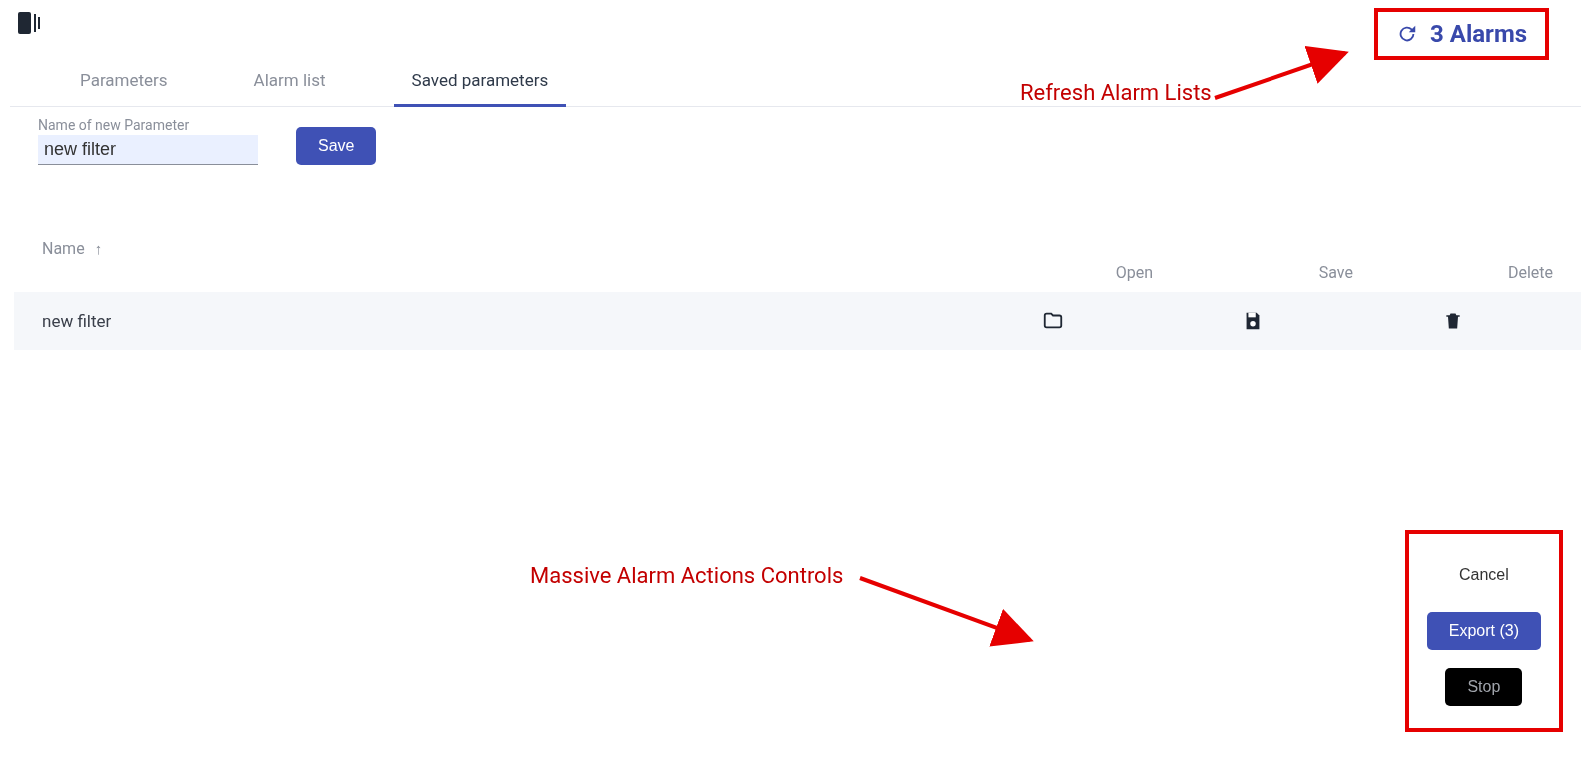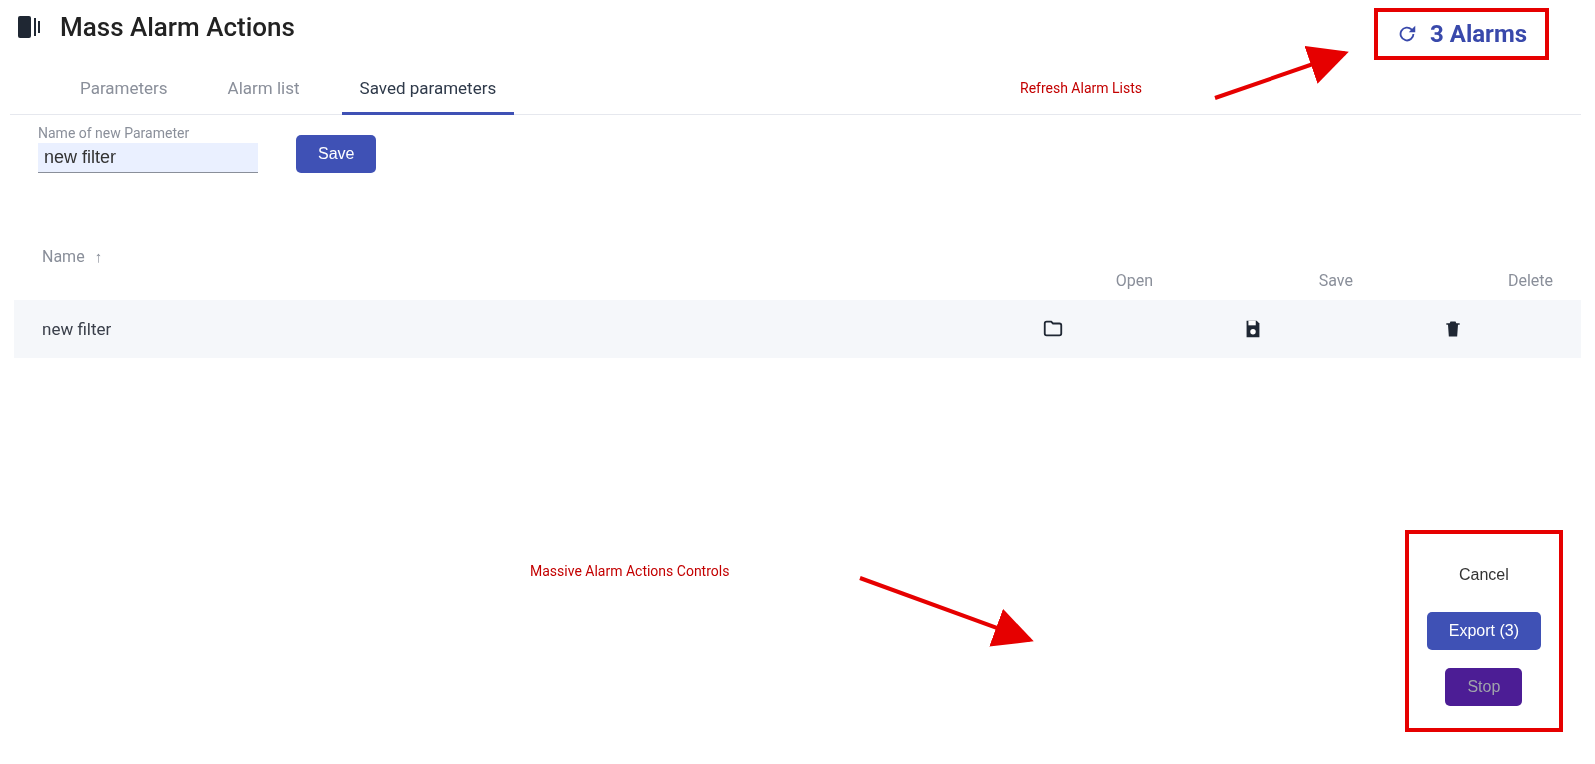--- a/index.html
+++ b/index.html
@@ -190,7 +190,6 @@
       <rect x="20" y="5" width="2" height="12" fill="#1f2733"></rect>
     </svg>
   </span>
-  <h1 class="page-title">Mass Alarm Actions</h1>
 </div>
 
 <div class="alarms-box">

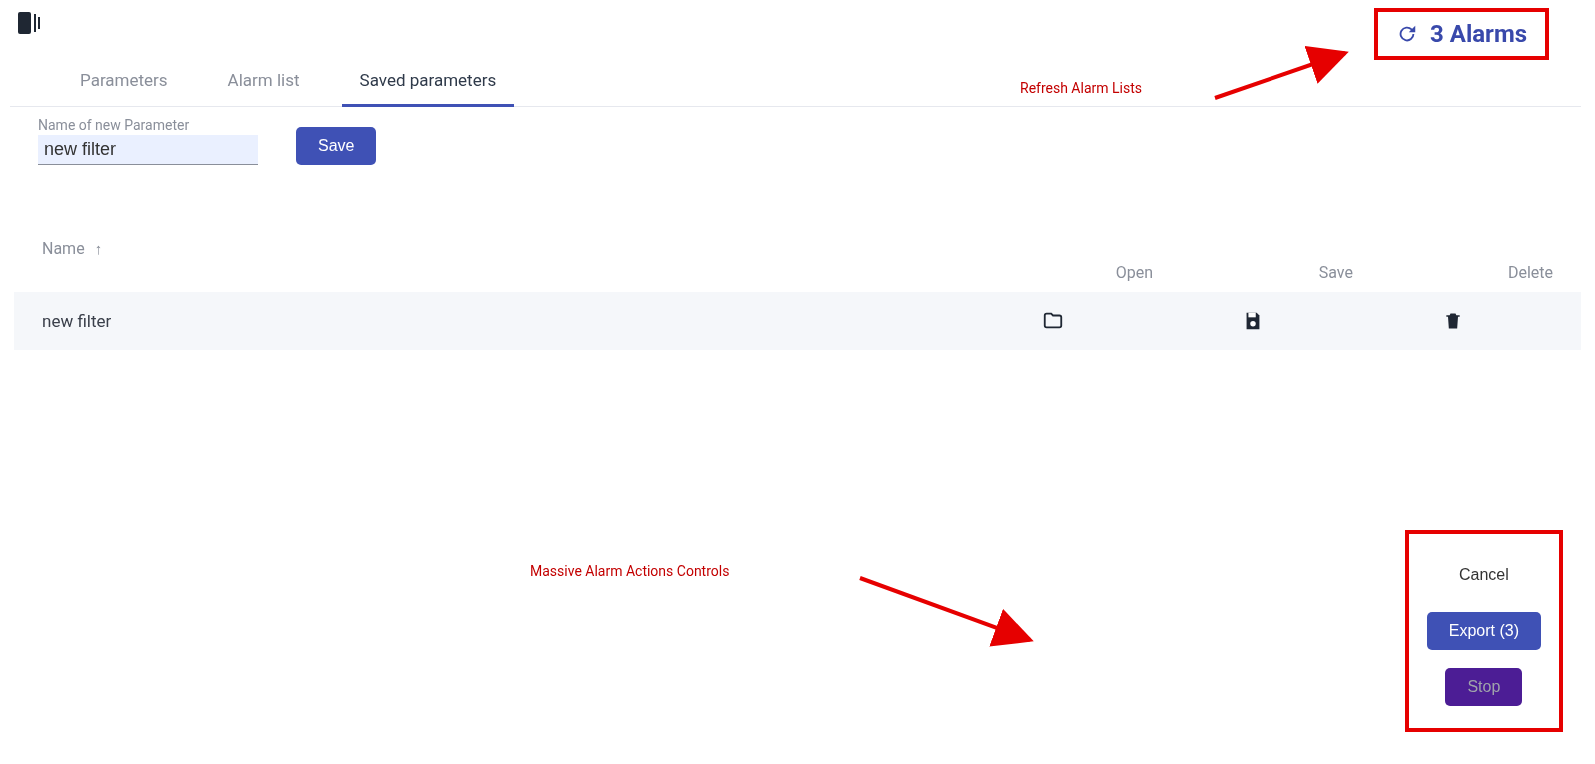--- a/index.html
+++ b/index.html
@@ -52,7 +52,7 @@
   
   .tabs {
     display: flex;
-    gap: 40px;
+    gap: 66px;
     padding: 28px 0 0 60px;
     border-bottom: 1px solid #e6e8ee;
     margin: 0 14px 0 10px;

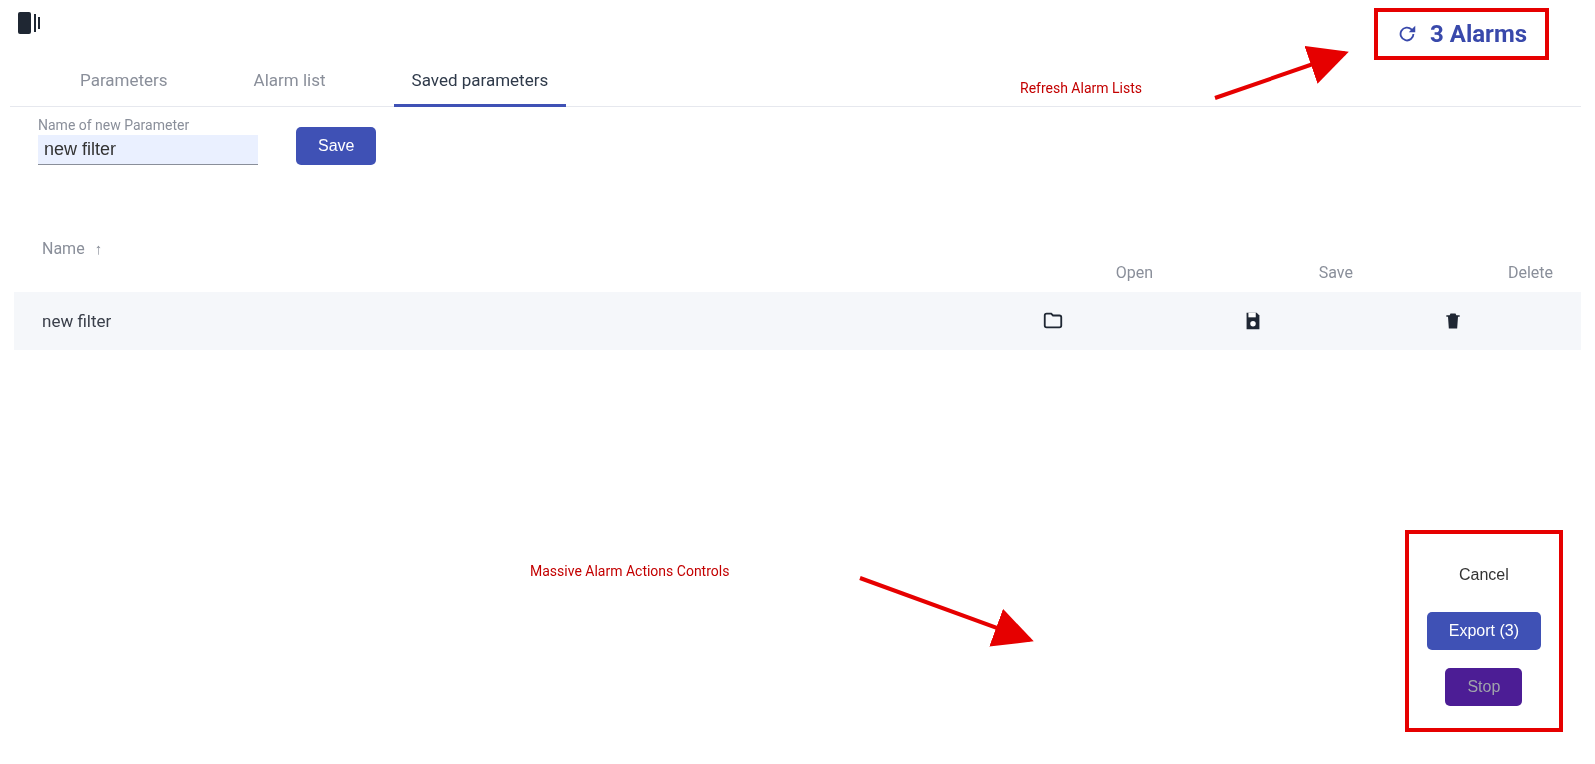--- a/index.html
+++ b/index.html
@@ -167,7 +167,7 @@
   .annotation {
     position: absolute;
     color: #c30000;
-    font-size: 14px;
+    font-size: 22px;
   }
   .anno-refresh { top: 80px; left: 1020px; }
   .anno-controls { top: 563px; left: 530px; }

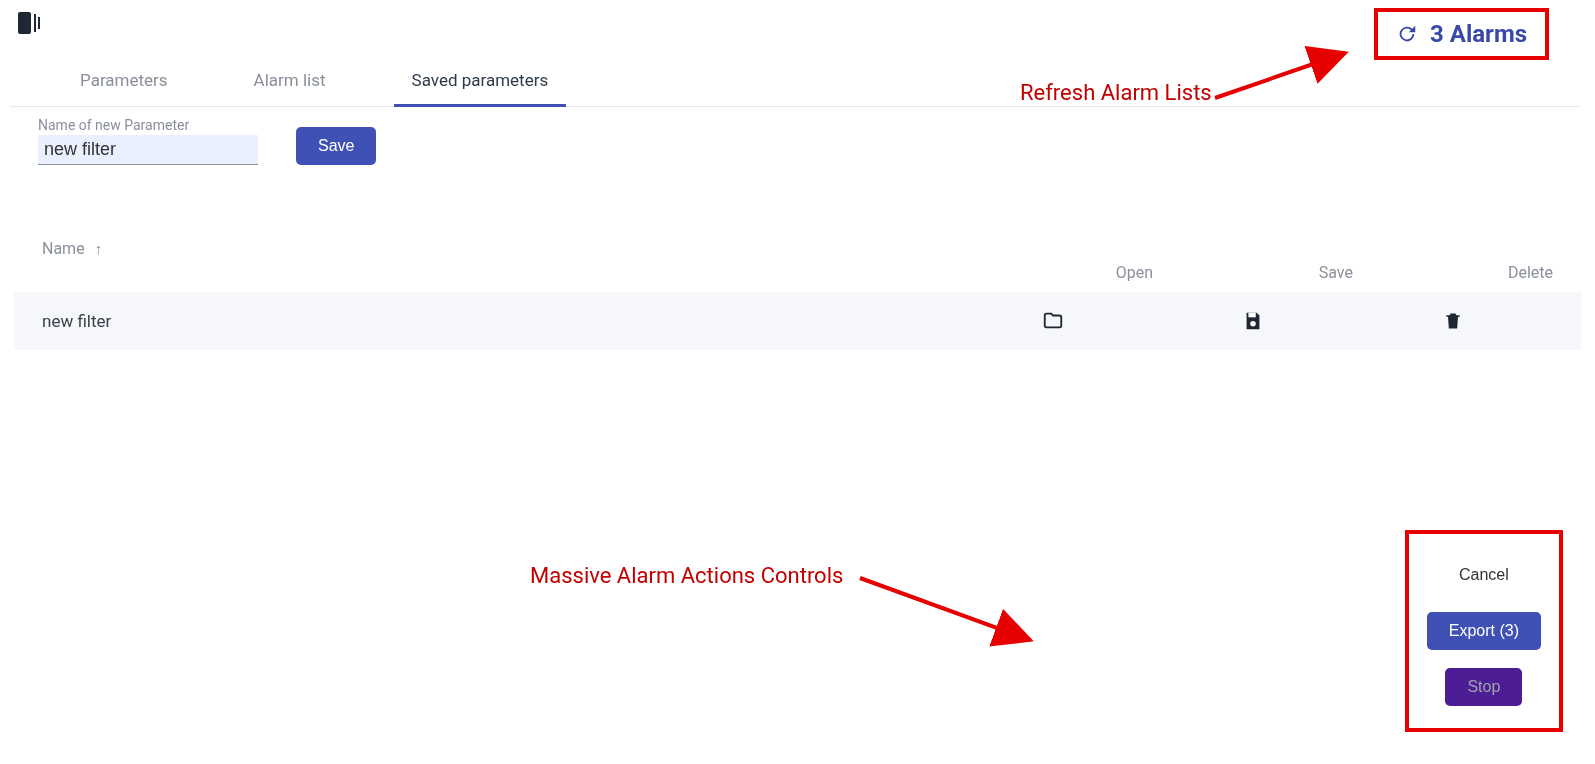--- a/index.html
+++ b/index.html
@@ -114,7 +114,7 @@
     color: #fff;
   }
   .btn-disabled {
-    background: #4c1d95;
+    background: #000000;
     color: #a0a4ab;
     cursor: default;
   }

